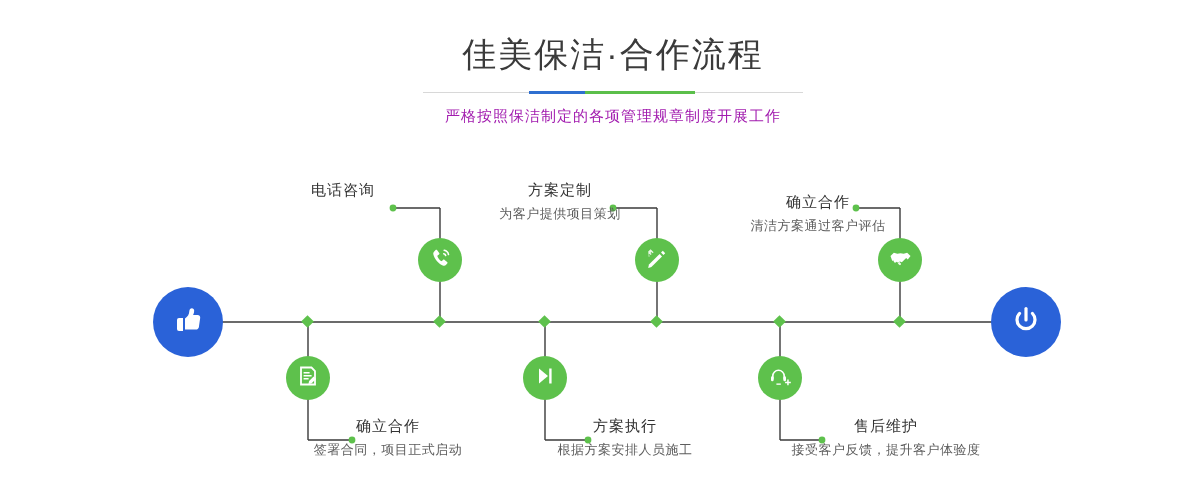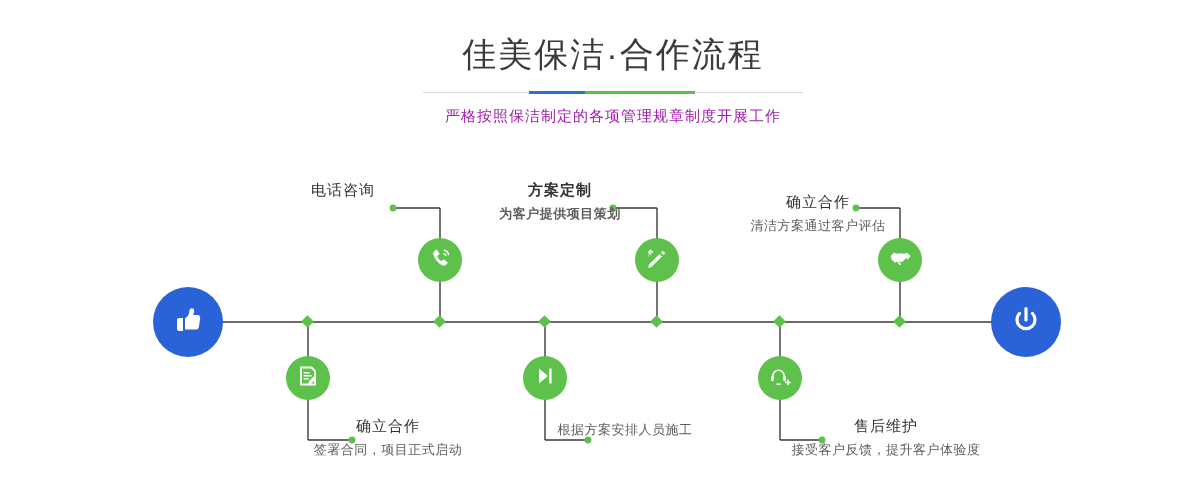--- a/index.html
+++ b/index.html
@@ -234,7 +234,7 @@
       </svg>
     </span>
   </div>
-  <div class="label above" style="left:462px; top:30px; width:196px;font-weight:bold;">
+  <div class="label above" style="left:462px; top:30px; width:196px;">
     <div class="title">方案定制</div>
     <div class="desc">为客户提供项目策划</div>
   </div>

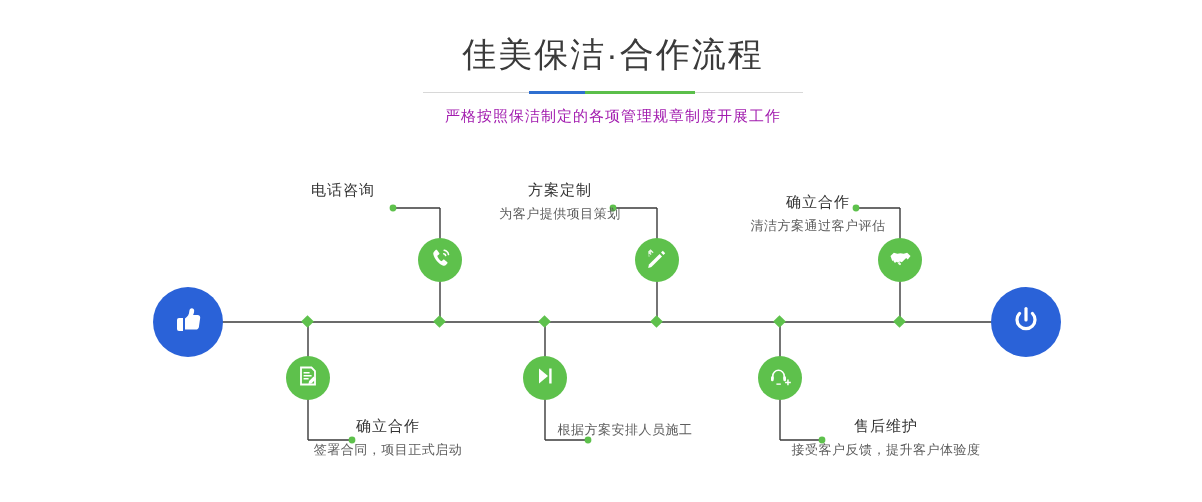--- a/index.html
+++ b/index.html
@@ -248,6 +248,7 @@
     </span>
   </div>
   <div class="label below" style="left:505px; top:266px; width:240px;">
+    <div class="title">方案执行</div>
     <div class="desc">根据方案安排人员施工</div>
   </div>
 

